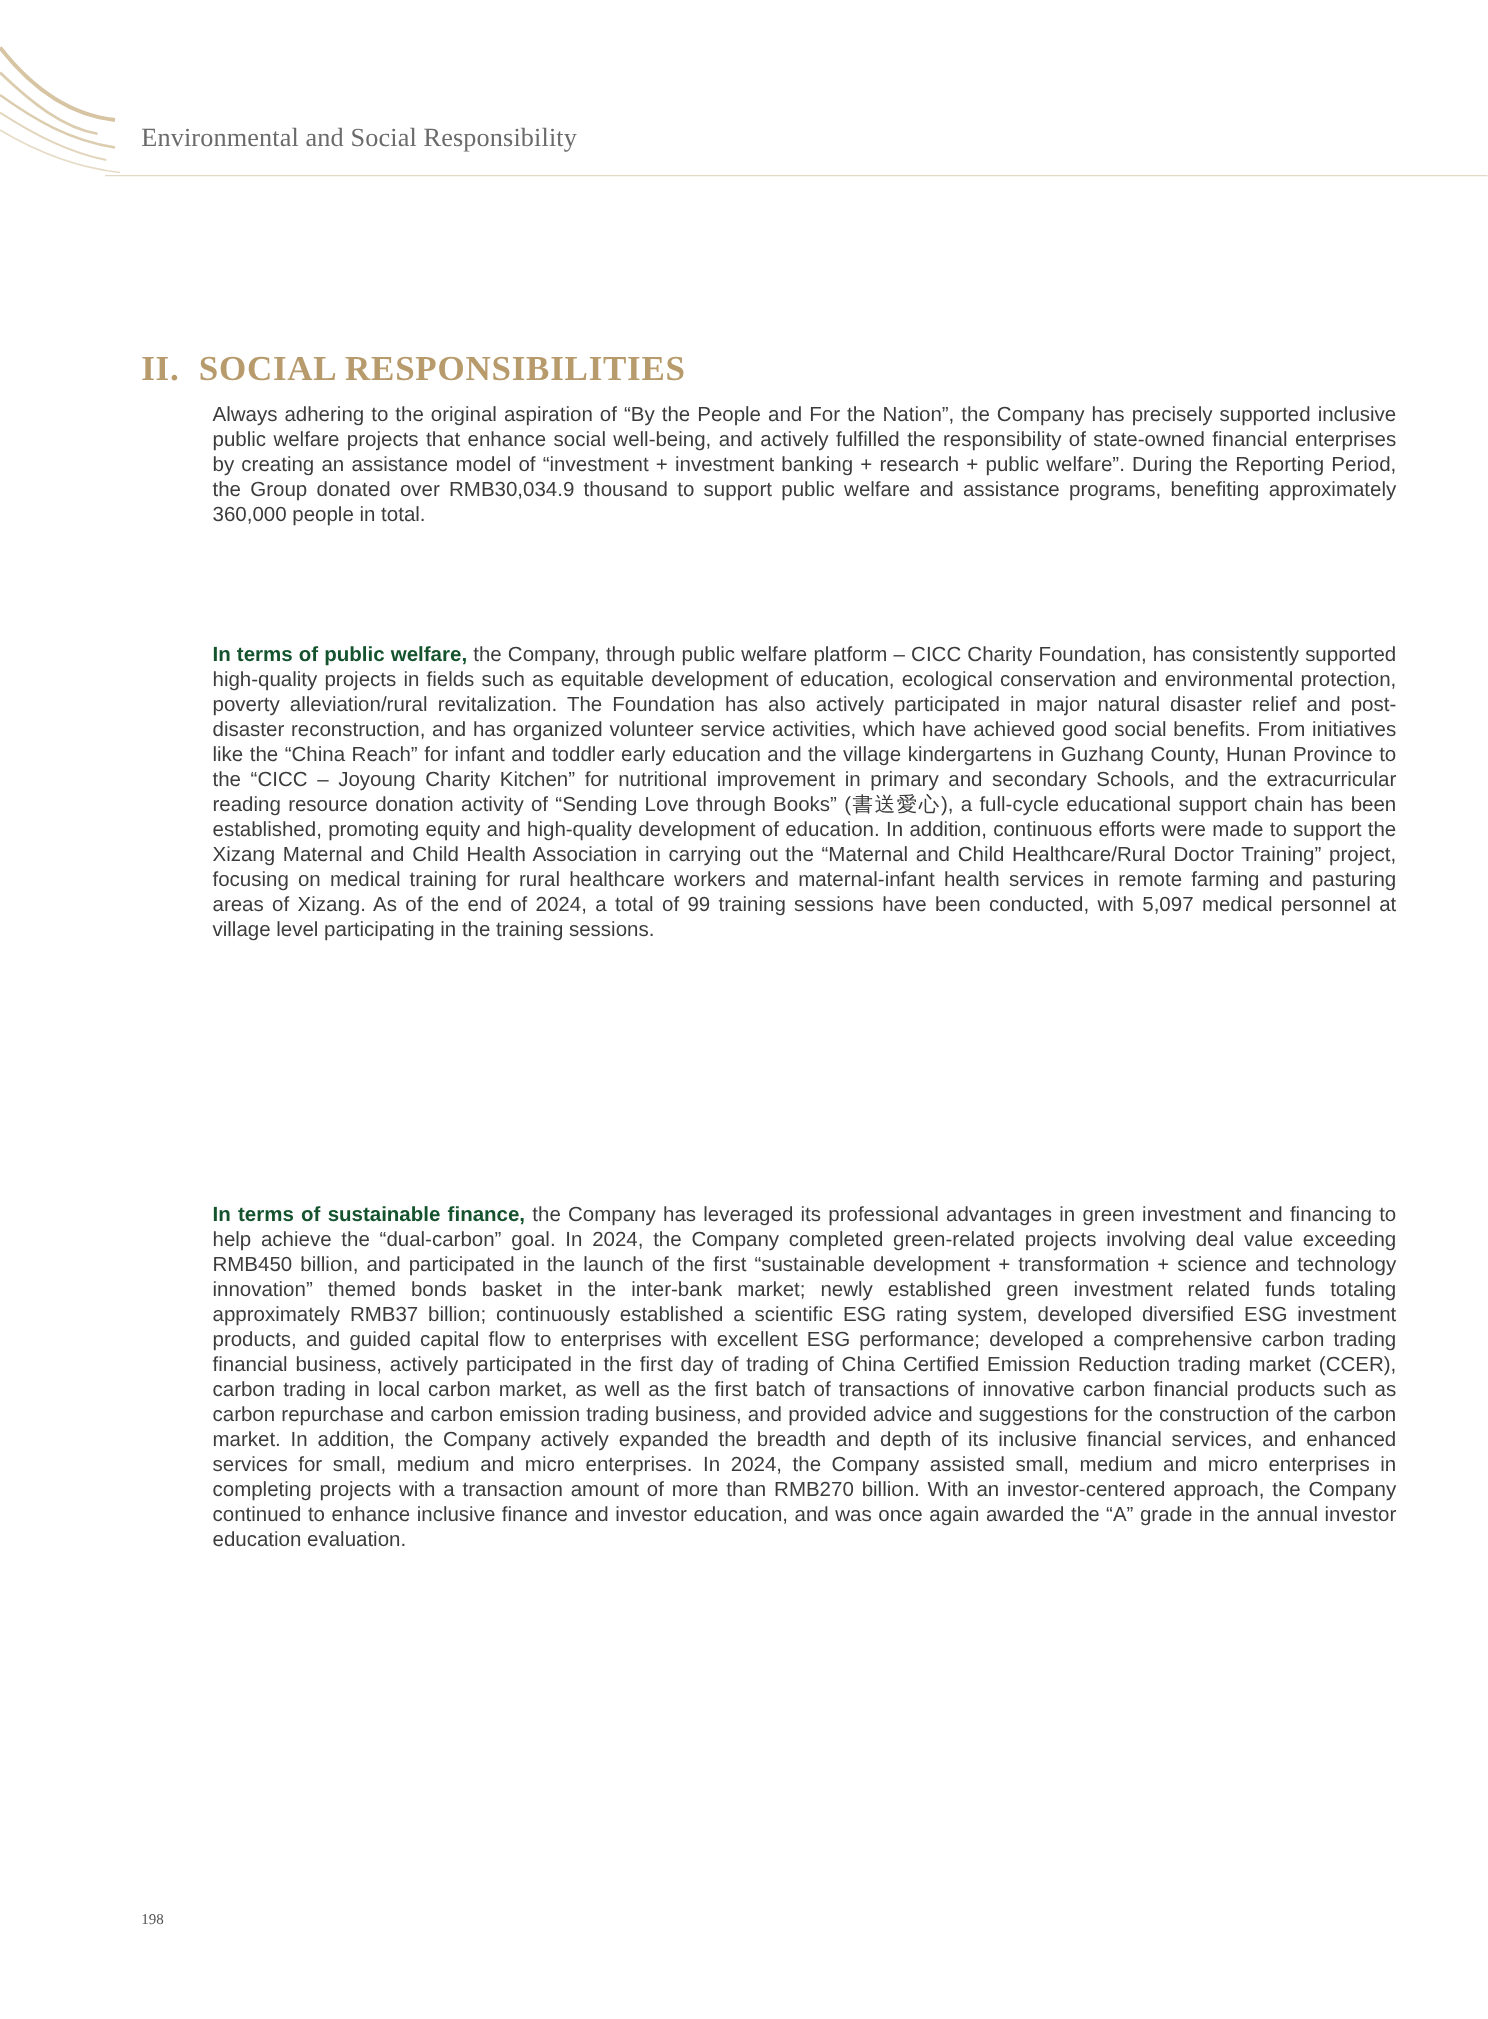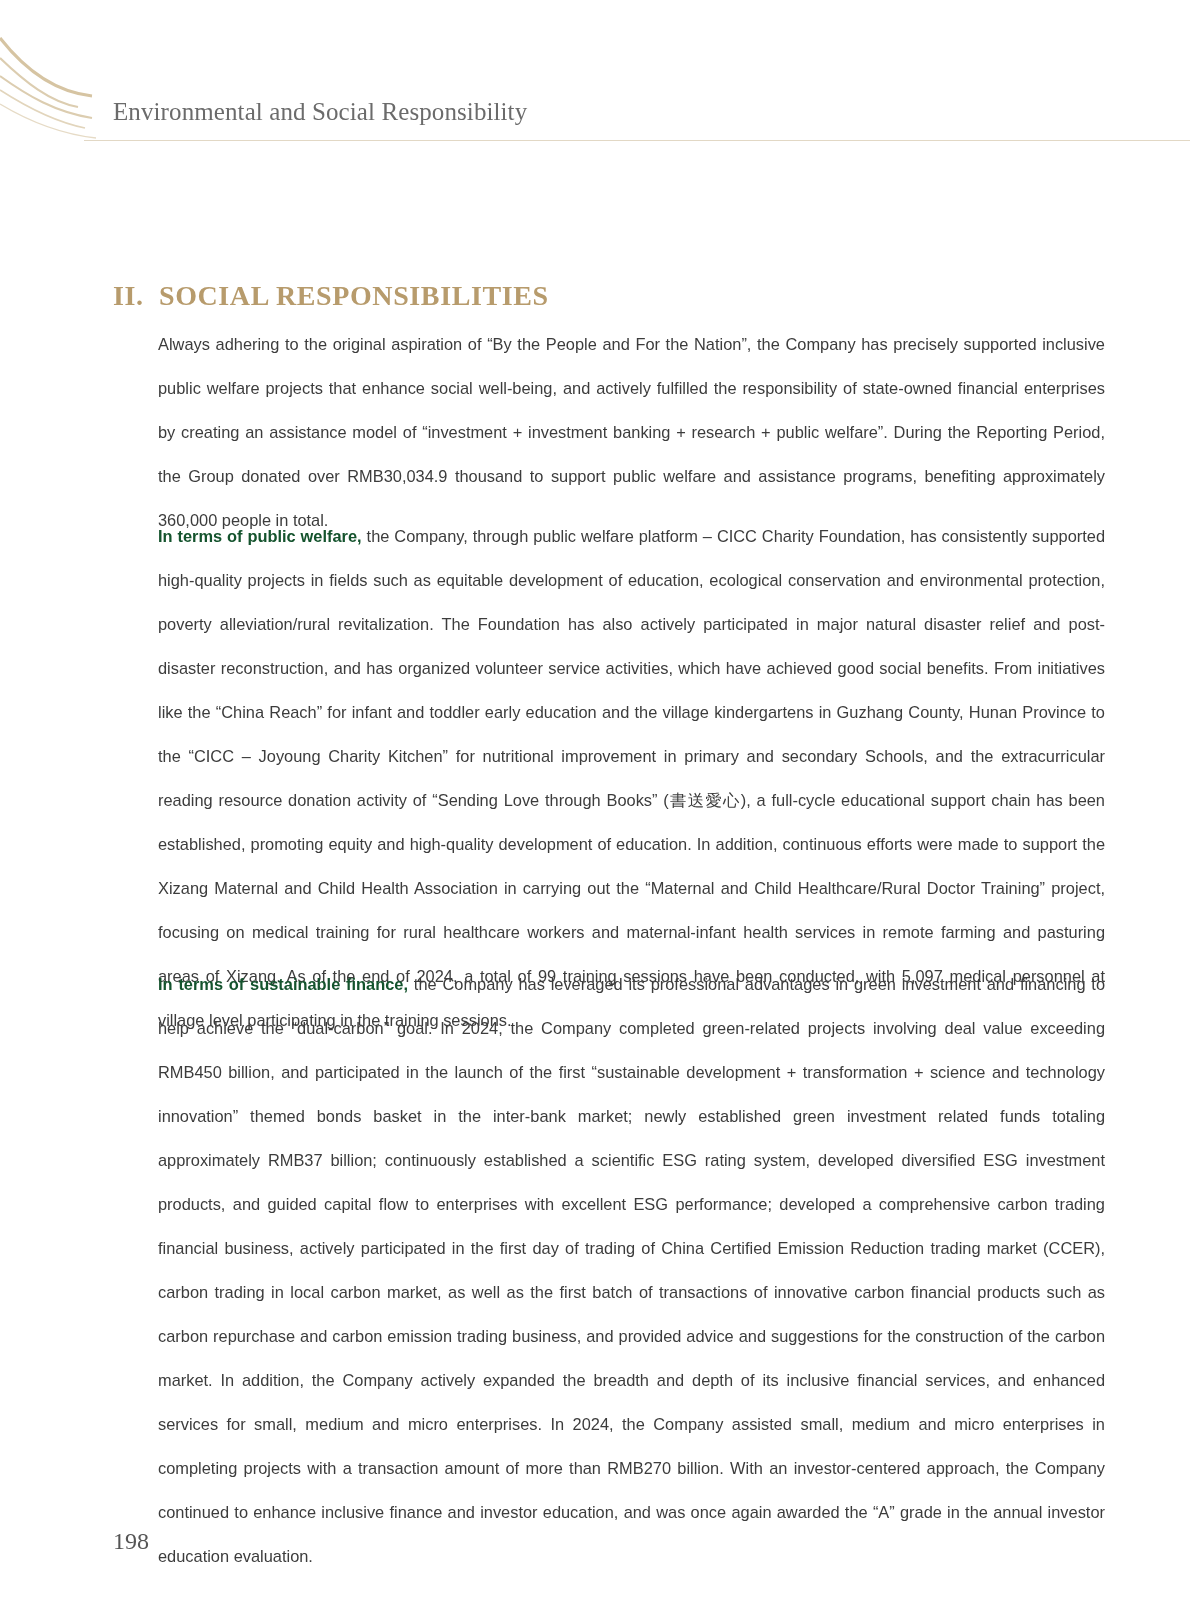--- a/index.html
+++ b/index.html
@@ -27,7 +27,7 @@
       left: 113px;
       top: 98px;
       font-family: "Liberation Serif", "DejaVu Serif", serif;
-      font-size: 25px;
+      font-size: 21px;
       color: #6b6b6b;
       letter-spacing: 0.1px;
       white-space: nowrap;

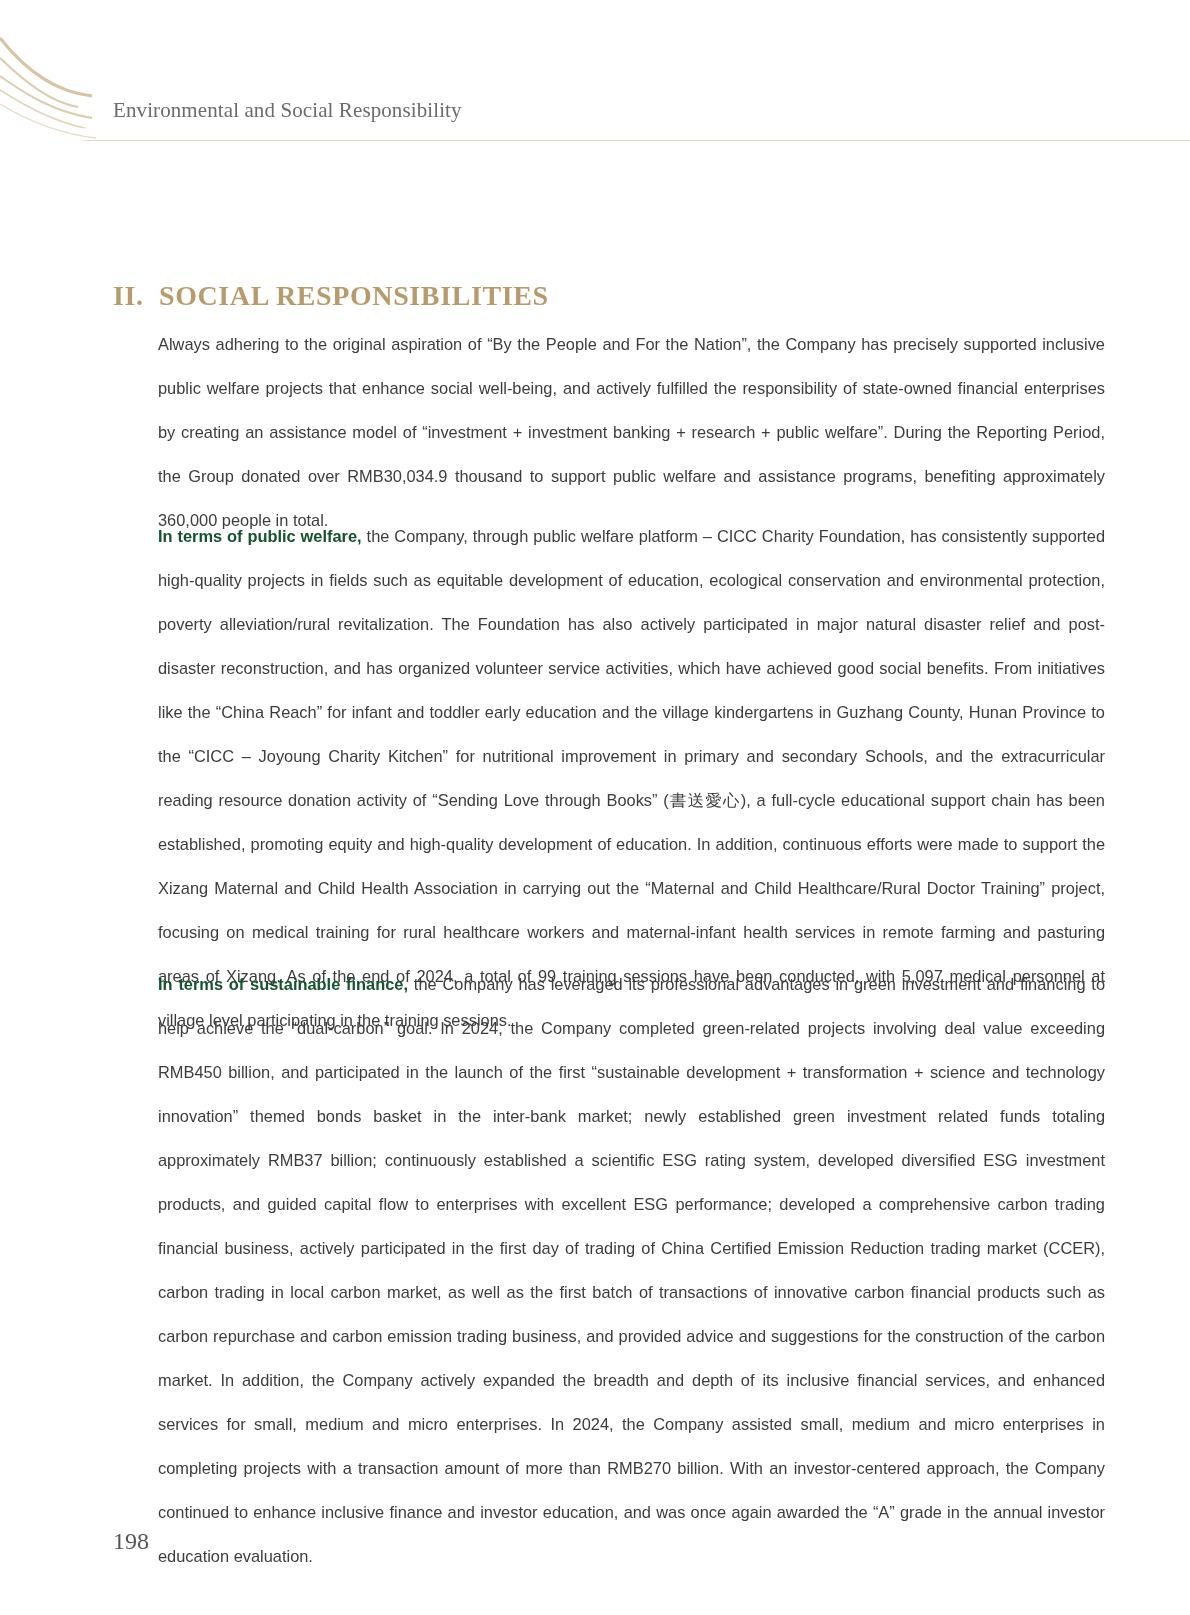--- a/index.html
+++ b/index.html
@@ -57,10 +57,10 @@
     }
     .body-text {
       position: absolute;
-      left: 158px;
+      left: 170px;
       width: 947px;
       font-size: 16.4px;
-      line-height: 44px;
+      line-height: 20px;
       text-align: justify;
       color: #3c3c3c;
       margin: 0;

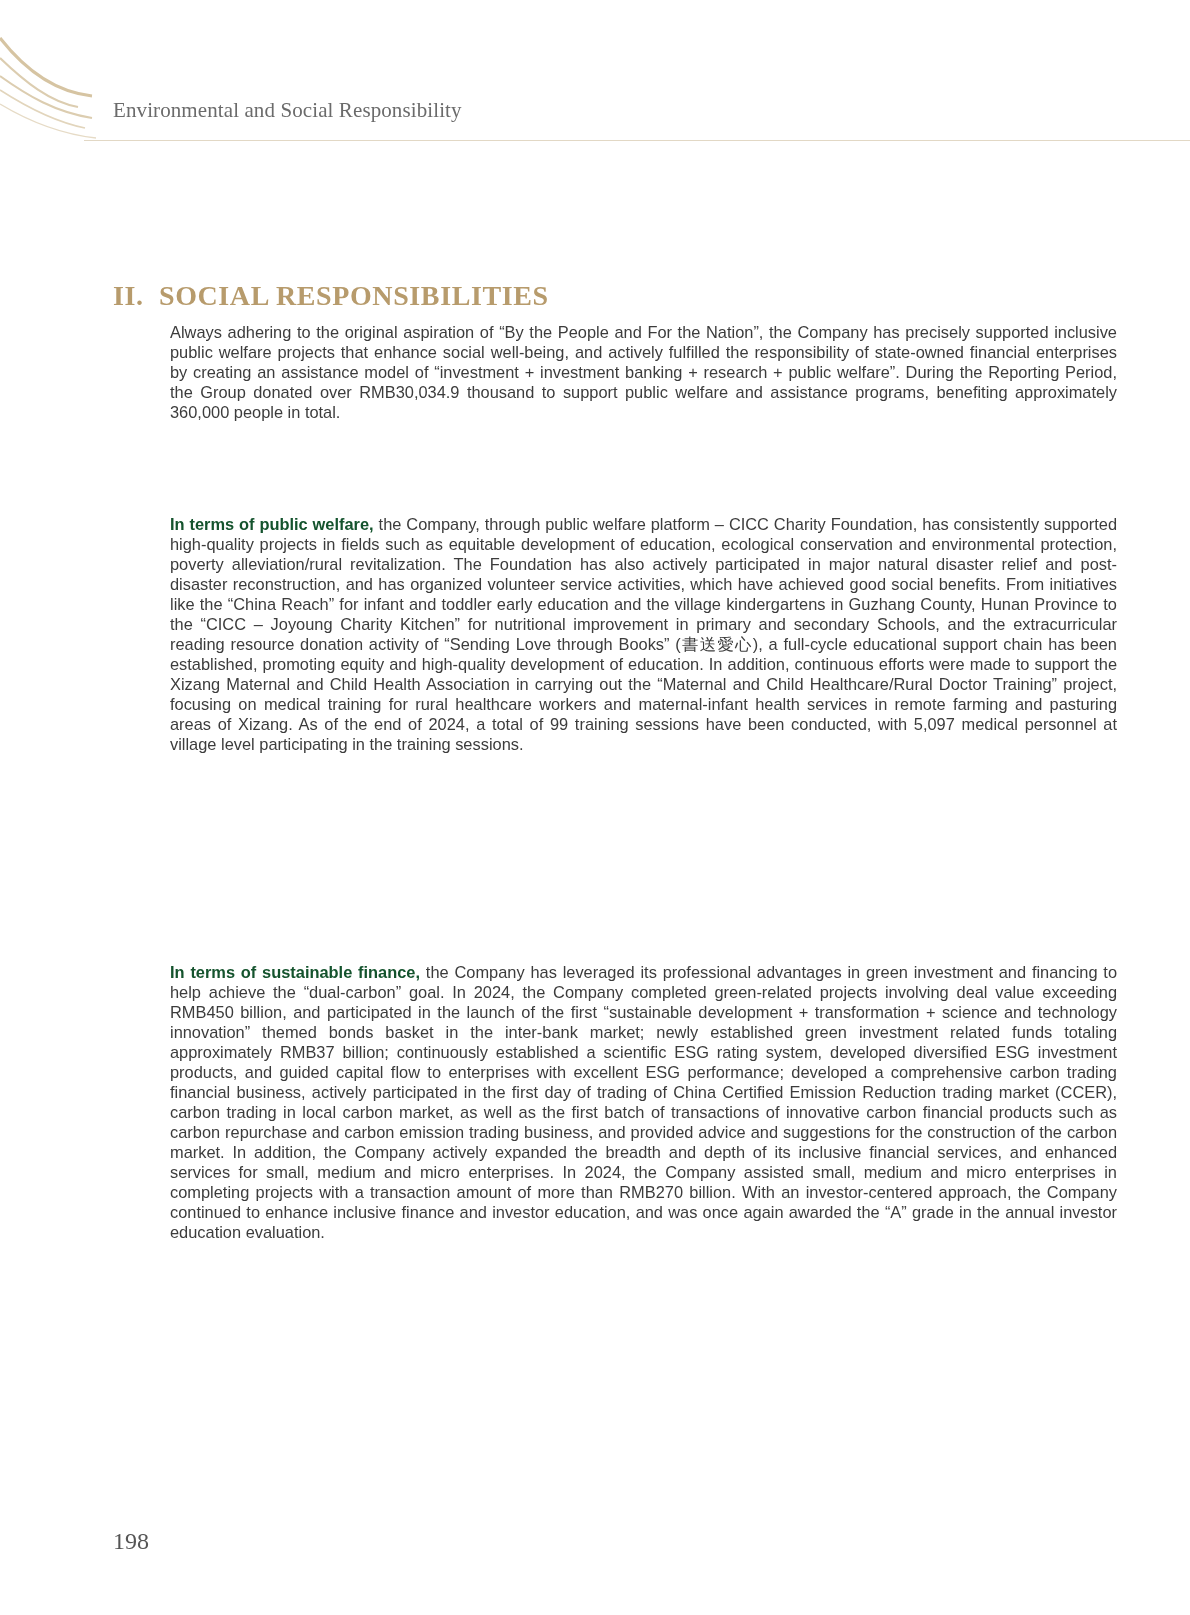--- a/index.html
+++ b/index.html
@@ -77,7 +77,7 @@
       left: 113px;
       top: 1528px;
       font-family: "Liberation Serif", "DejaVu Serif", serif;
-      font-size: 24px;
+      font-size: 12px;
       color: #555555;
     }
   </style>

